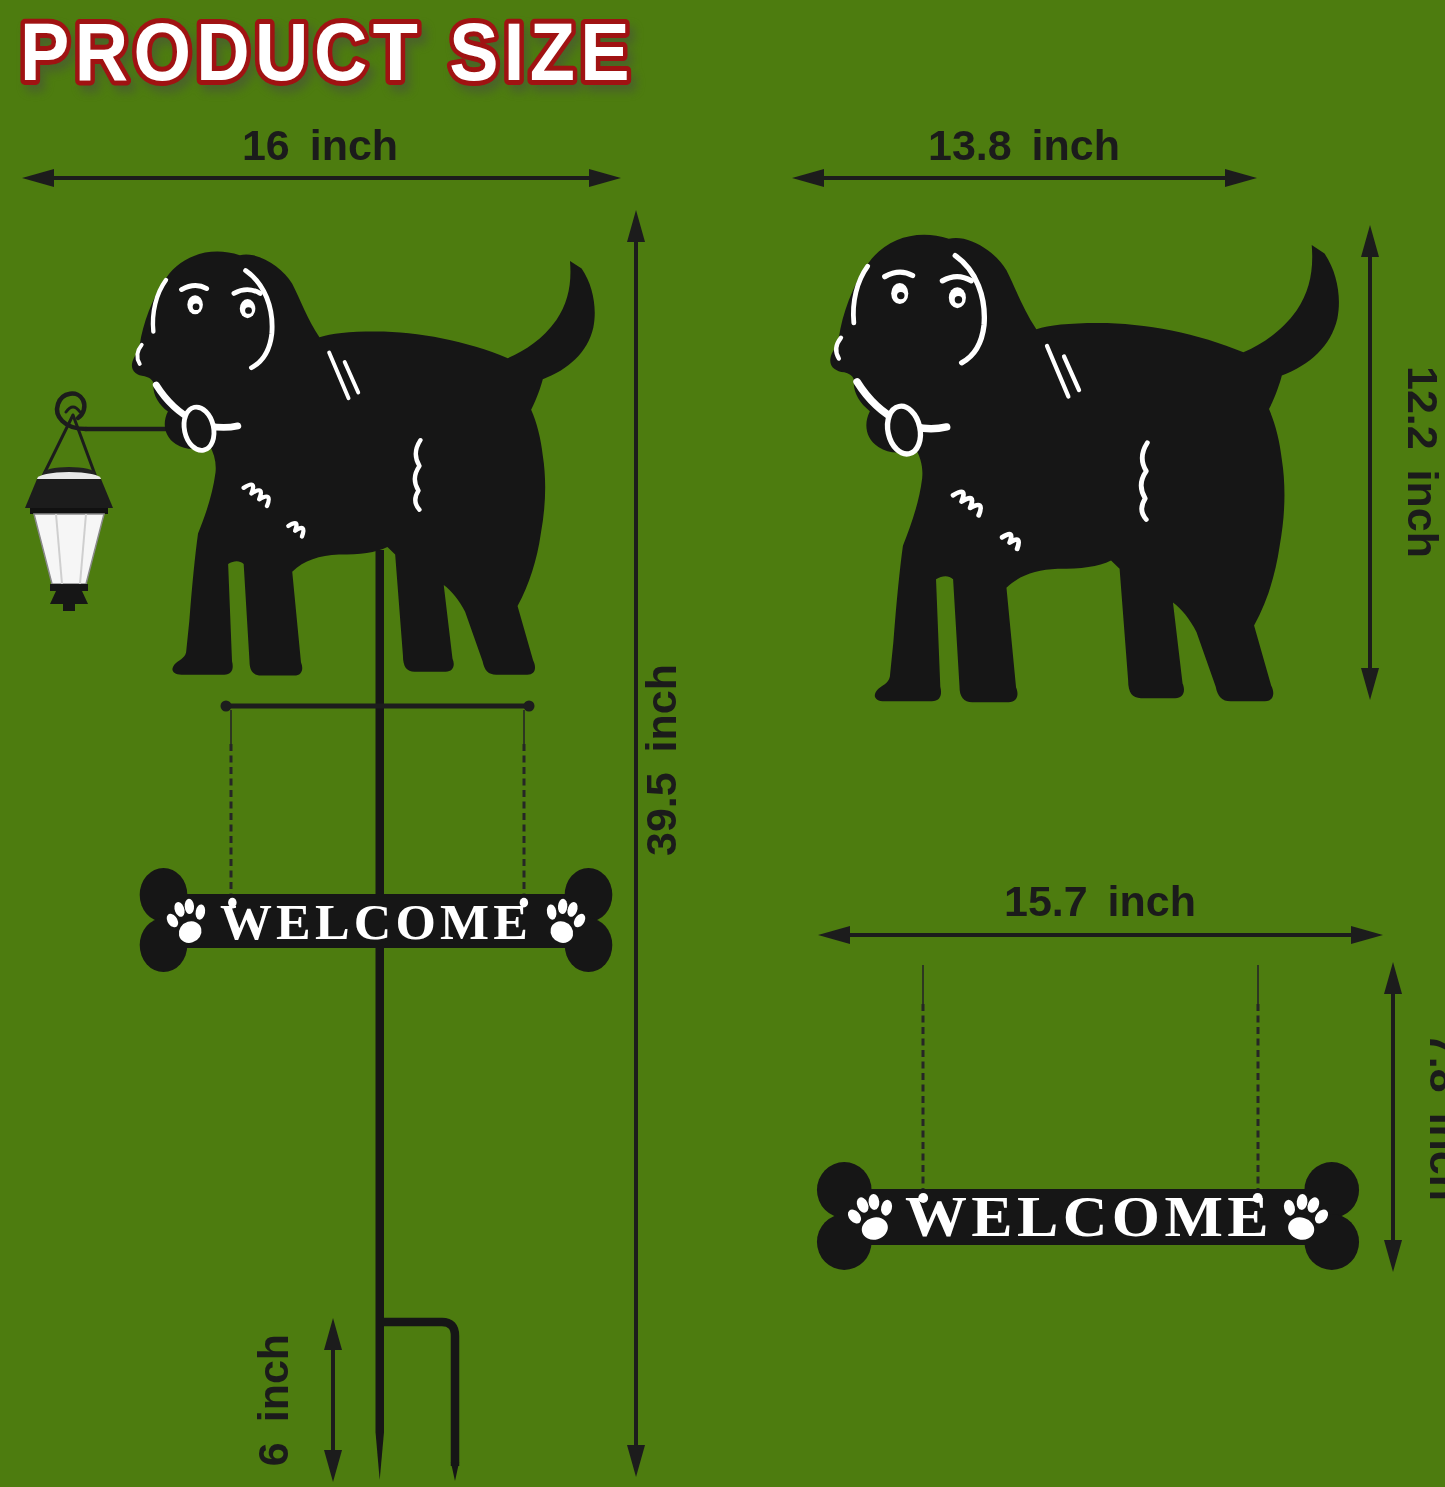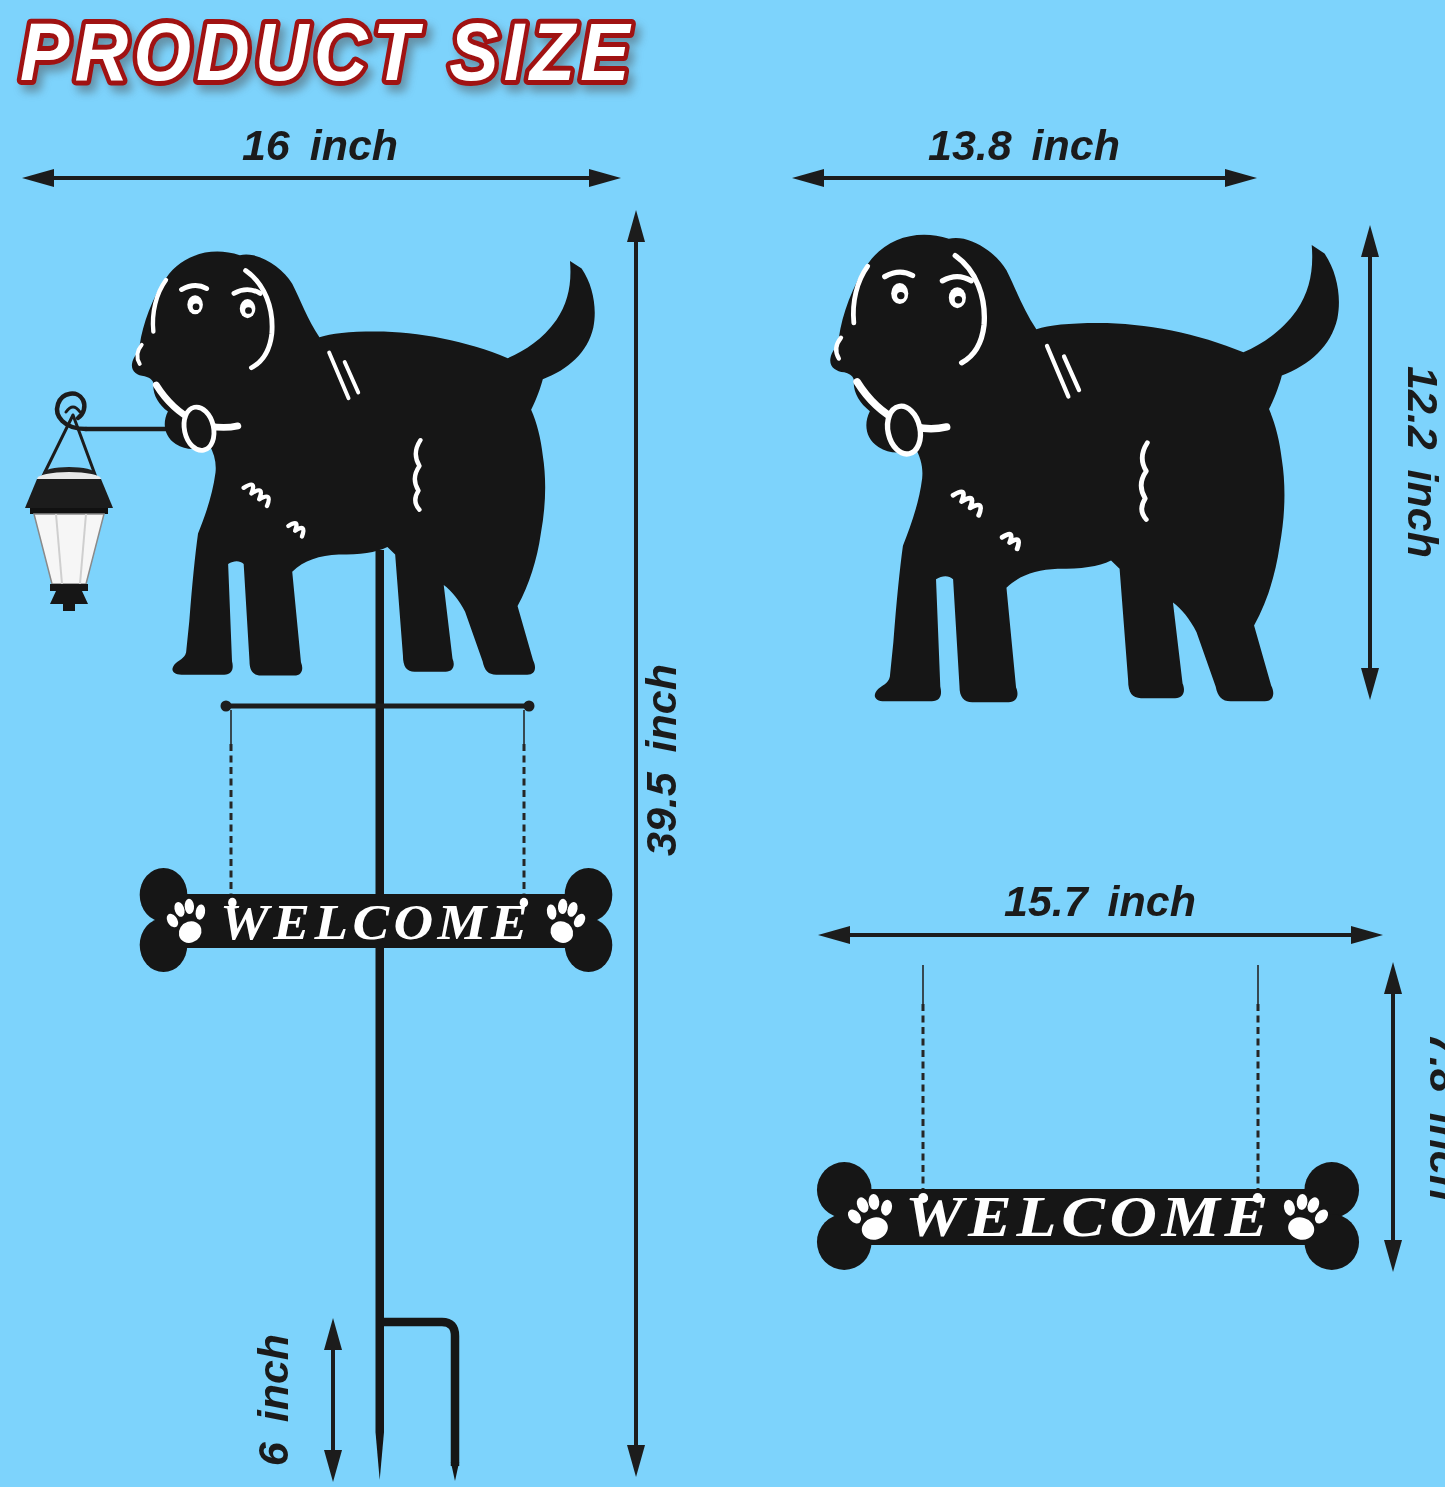--- a/index.html
+++ b/index.html
@@ -3,8 +3,8 @@
 <meta charset="utf-8">
 <style>
   html,body{margin:0;padding:0;background:#ffffff;}
-  .stage{position:relative;width:1445px;height:1487px;background:#7dd3fc;overflow:hidden;
-         font-family:"Liberation Sans",sans-serif;font-style:italic;}
+  .stage{position:relative;width:1445px;height:1487px;background:#4d7c0f;overflow:hidden;
+         font-family:"Liberation Sans",sans-serif;}
   .stage svg{position:absolute;left:0;top:0;}
   .title-text{filter:drop-shadow(5px 7px 4px rgba(70,70,70,.45));}
   .dim-line{stroke:#1c1c1c;stroke-width:4;}

